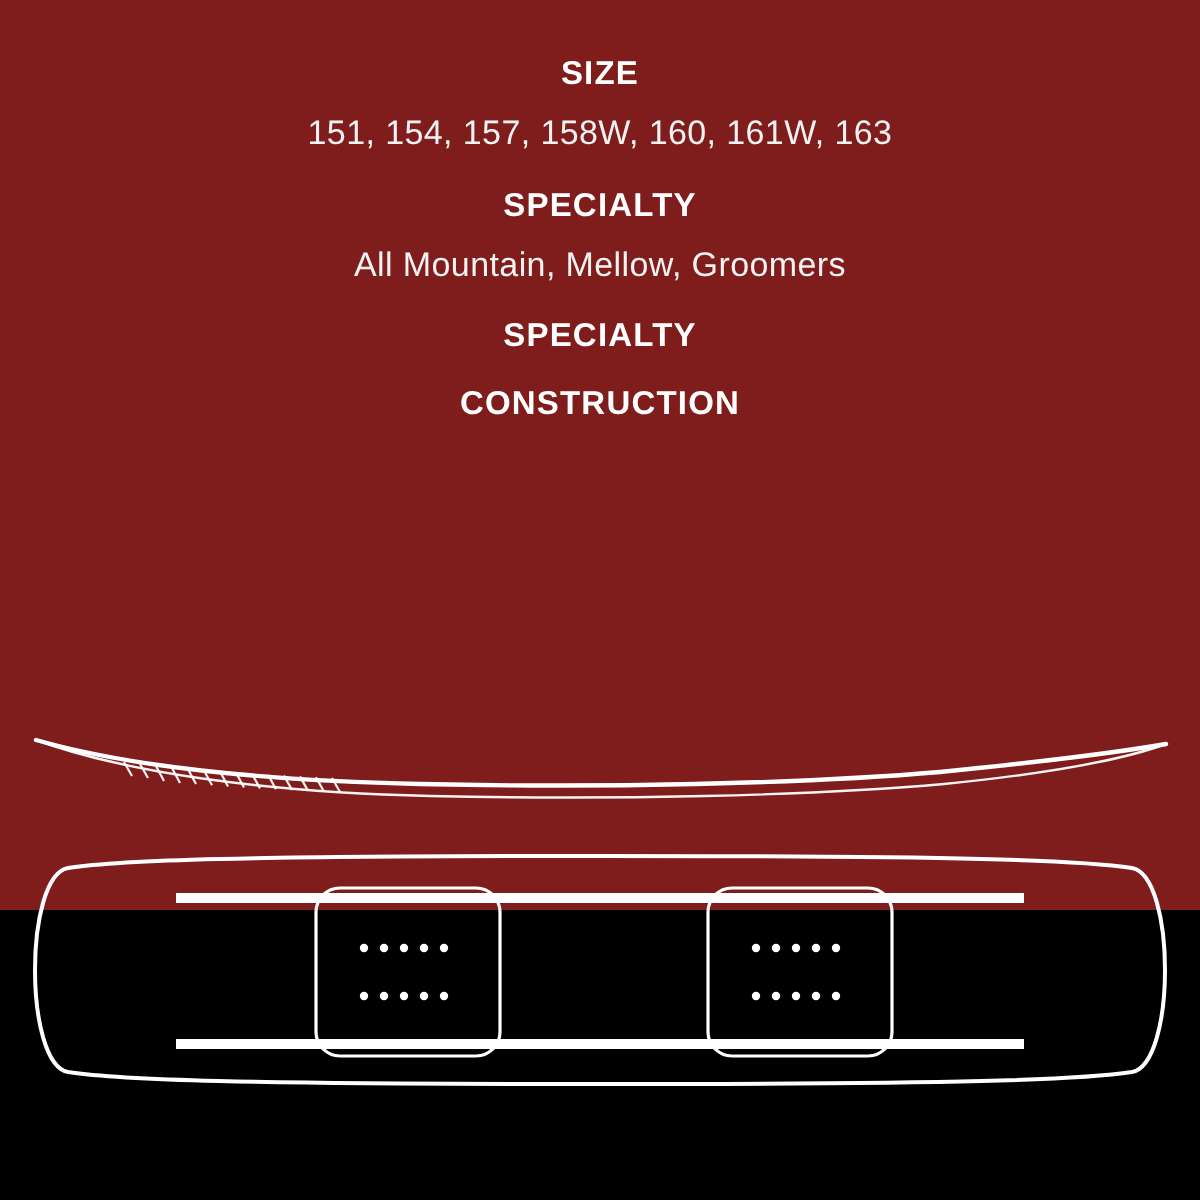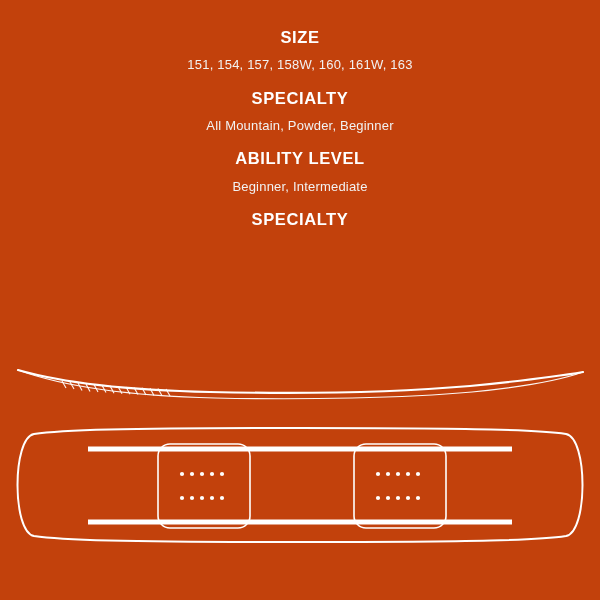--- a/index.html
+++ b/index.html
@@ -17,8 +17,8 @@
   .page {
     position: relative;
     width: 600px;
-    height: 600px;
-    background: #c2410c;
+    height: 455px;
+    background: #7f1d1d;
   }
   .specs {
     padding-top: 28px;

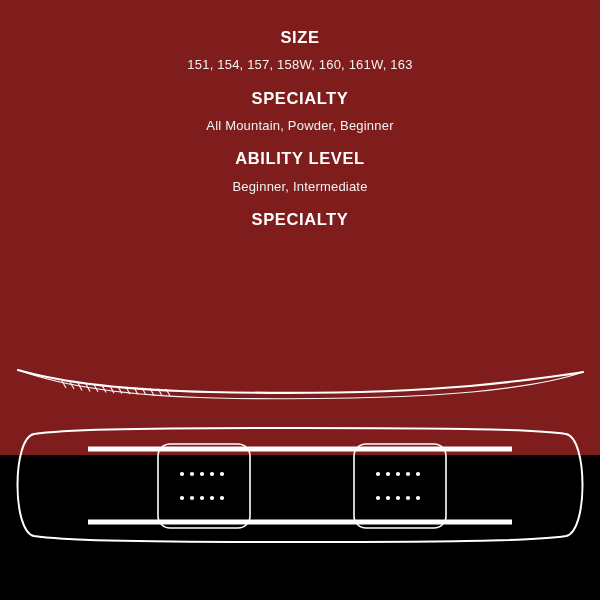--- a/index.html
+++ b/index.html
@@ -36,7 +36,7 @@
     color: #ffffff;
   }
   .spec-value {
-    font-size: 13px;
+    font-size: 17px;
     font-weight: normal;
     letter-spacing: 0.2px;
     line-height: 1.2;

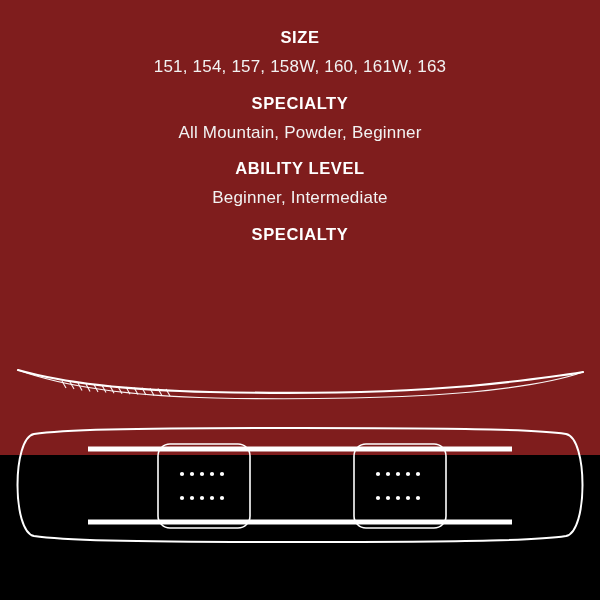--- a/index.html
+++ b/index.html
@@ -71,7 +71,7 @@
 
     <div class="spec-block">
       <div class="spec-heading">SPECIALTY</div>
-      <div class="spec-value">All Mountain,  Powder,  Beginner</div>
+      <div class="spec-value">All Mountain,  Mellow,  Groomers</div>
     </div>
 
     <div class="spec-block">

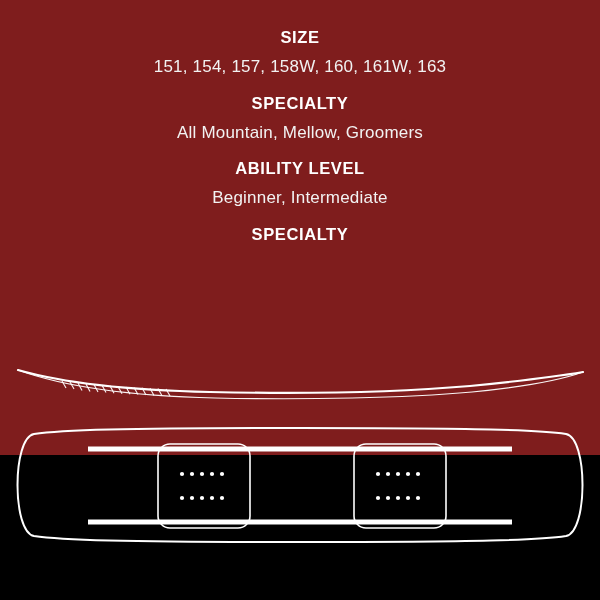--- a/index.html
+++ b/index.html
@@ -74,10 +74,6 @@
       <div class="spec-value">All Mountain,  Mellow,  Groomers</div>
     </div>
 
-    <div class="spec-block">
-      <div class="spec-heading">ABILITY LEVEL</div>
-      <div class="spec-value">Beginner,  Intermediate</div>
-    </div>
 
     <div class="spec-block">
       <div class="spec-heading">SPECIALTY</div>

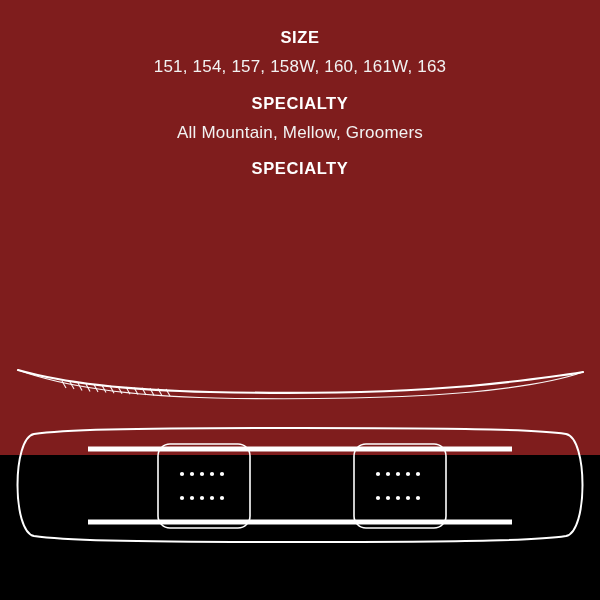--- a/index.html
+++ b/index.html
@@ -79,6 +79,9 @@
       <div class="spec-heading">SPECIALTY</div>
     </div>
 
+    <div class="spec-block construction-block">
+      <div class="spec-heading">CONSTRUCTION</div>
+    </div>
 
   </div>
 

